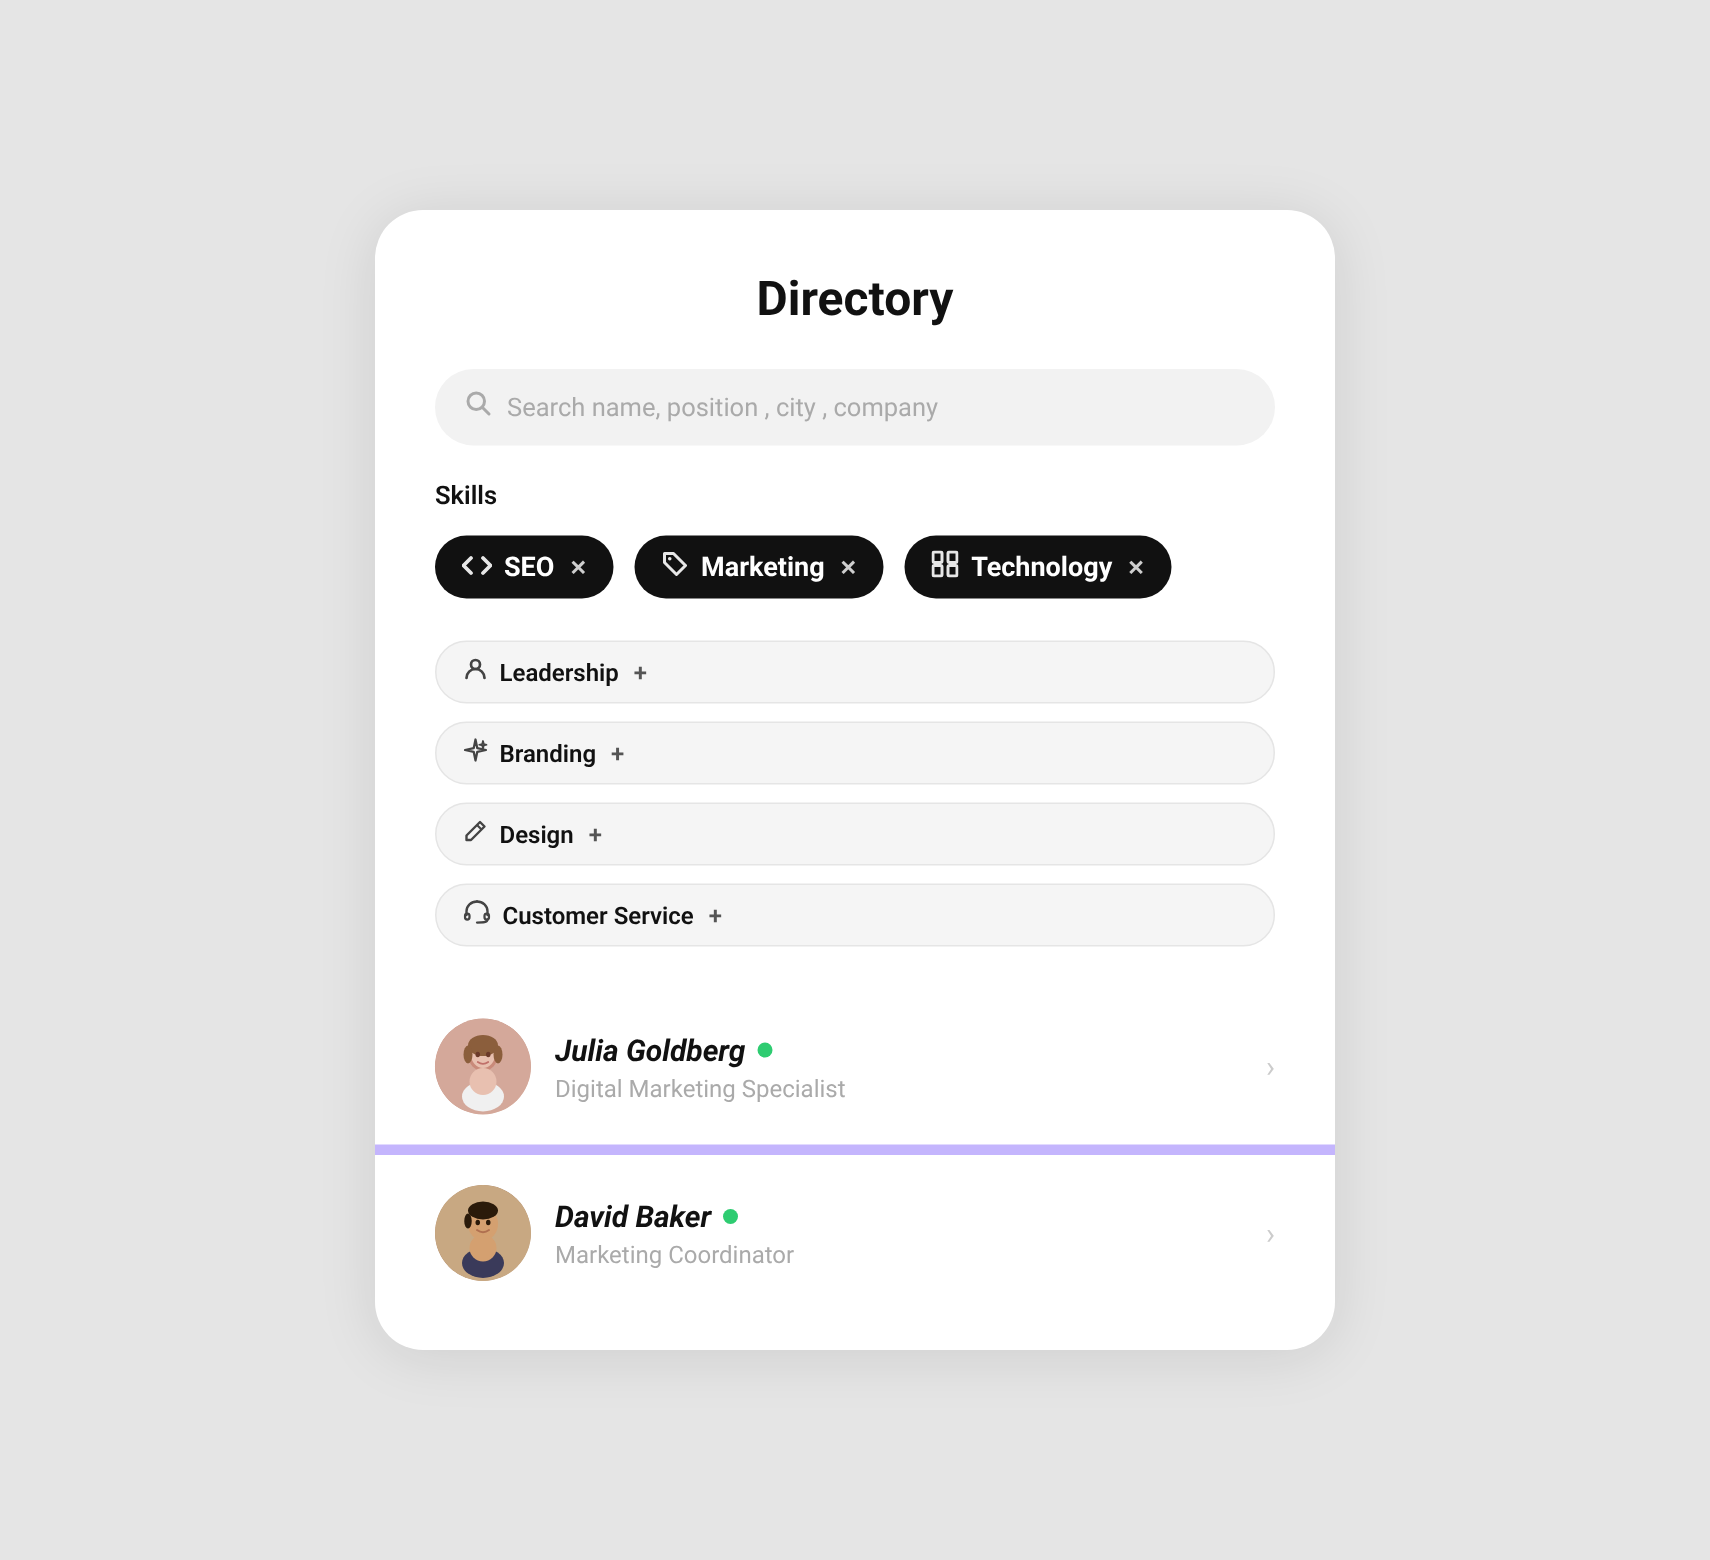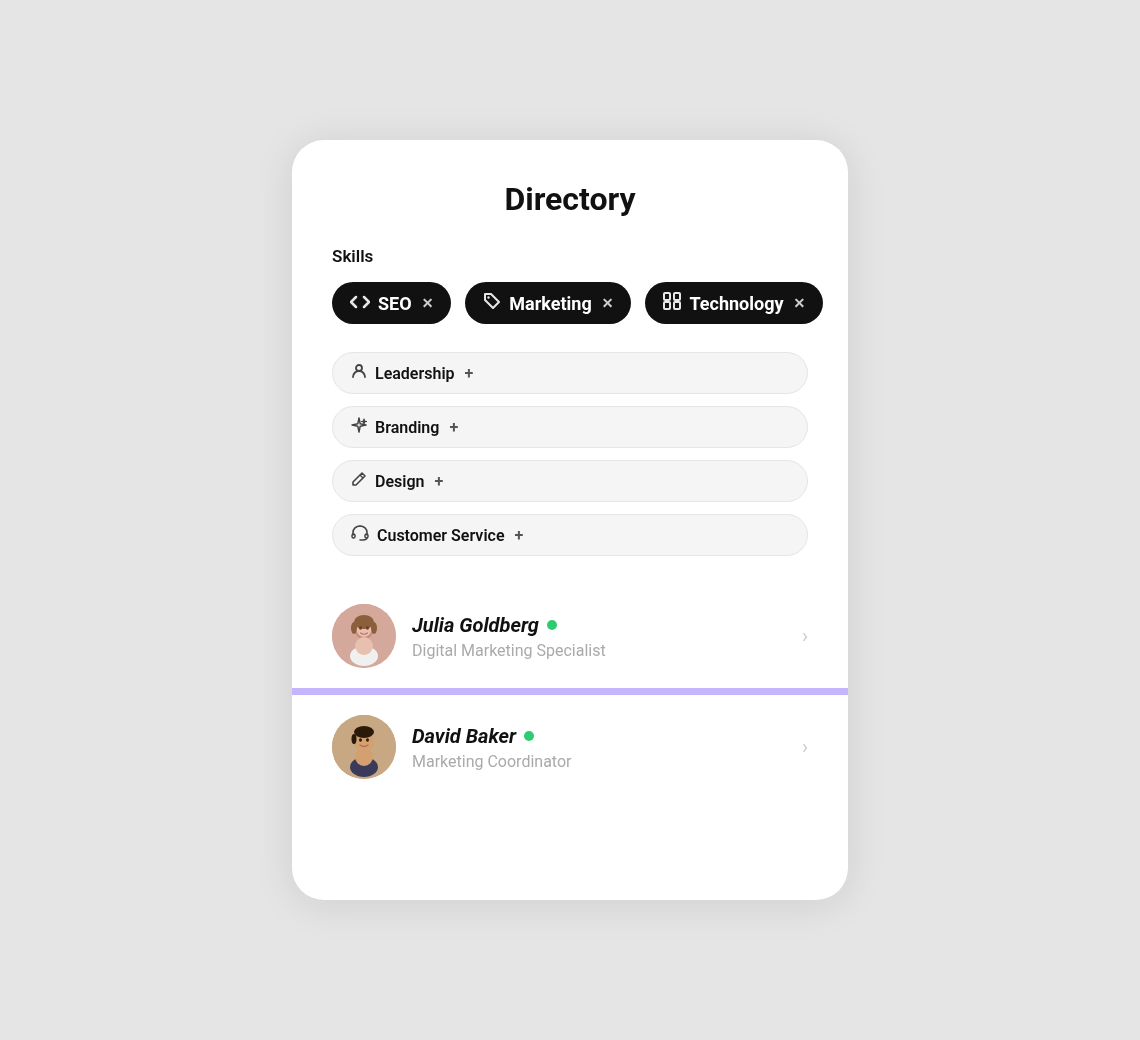--- a/index.html
+++ b/index.html
@@ -22,7 +22,7 @@
     .card {
       background: #ffffff;
       border-radius: 32px;
-      width: 556px;
+      width: 640px;
       min-height: 760px;
       padding: 40px 0 0 0;
       box-shadow: 0 4px 40px rgba(0,0,0,0.10);

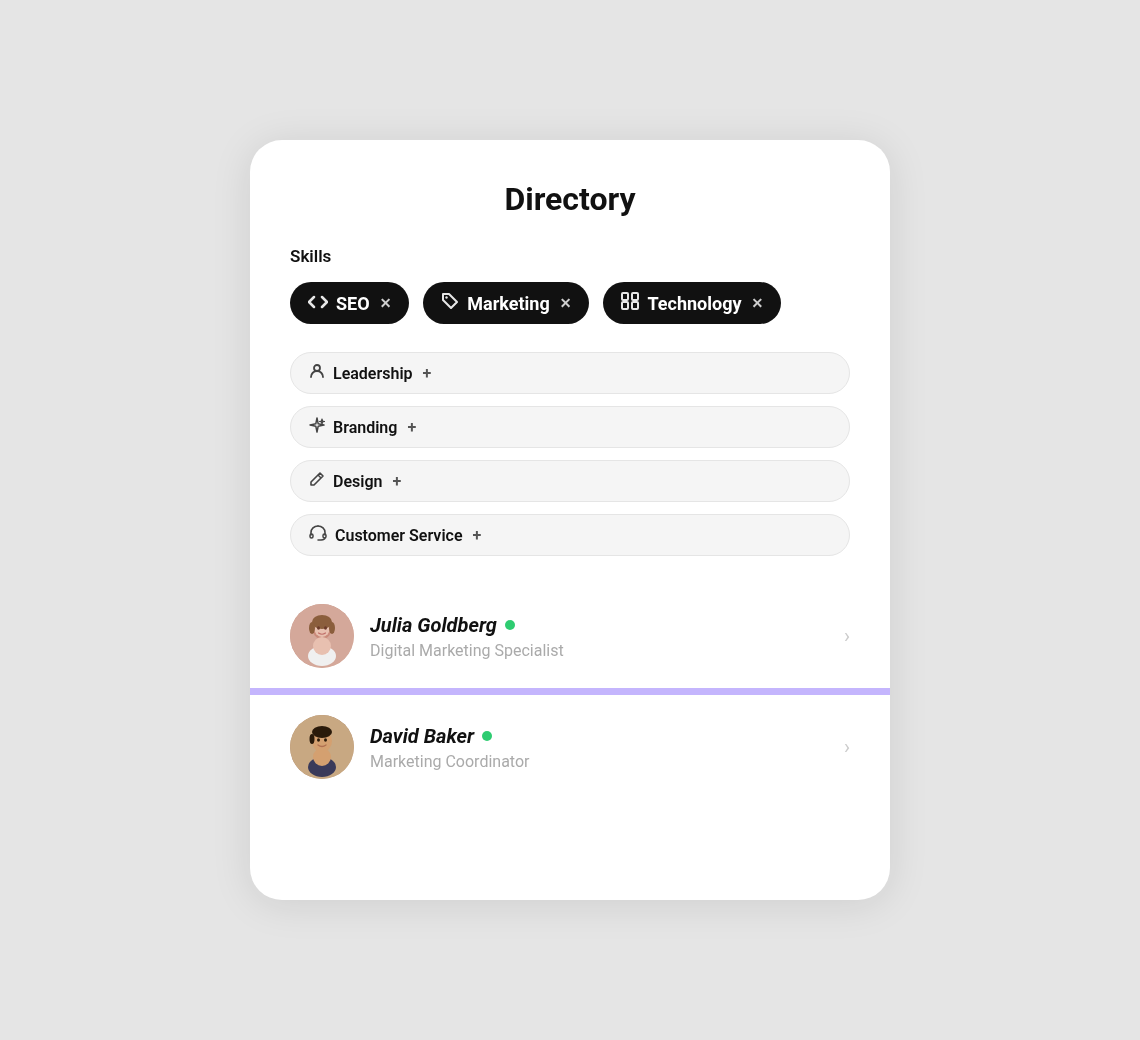--- a/index.html
+++ b/index.html
@@ -245,6 +245,17 @@
 <div class="card">
   <div class="card-title">Directory</div>
 
+  <div class="search-bar-wrapper">
+    <div class="search-bar">
+      <span class="search-icon">
+        <svg width="18" height="18" viewBox="0 0 18 18" fill="none">
+          <circle cx="7.5" cy="7.5" r="5.5" stroke="#aaa" stroke-width="2"></circle>
+          <line x1="11.5" y1="11.5" x2="16" y2="16" stroke="#aaa" stroke-width="2" stroke-linecap="round"></line>
+        </svg>
+      </span>
+      <span class="search-placeholder">Search name, position , city , company</span>
+    </div>
+  </div>
 
   <div class="section-label">Skills</div>
 

